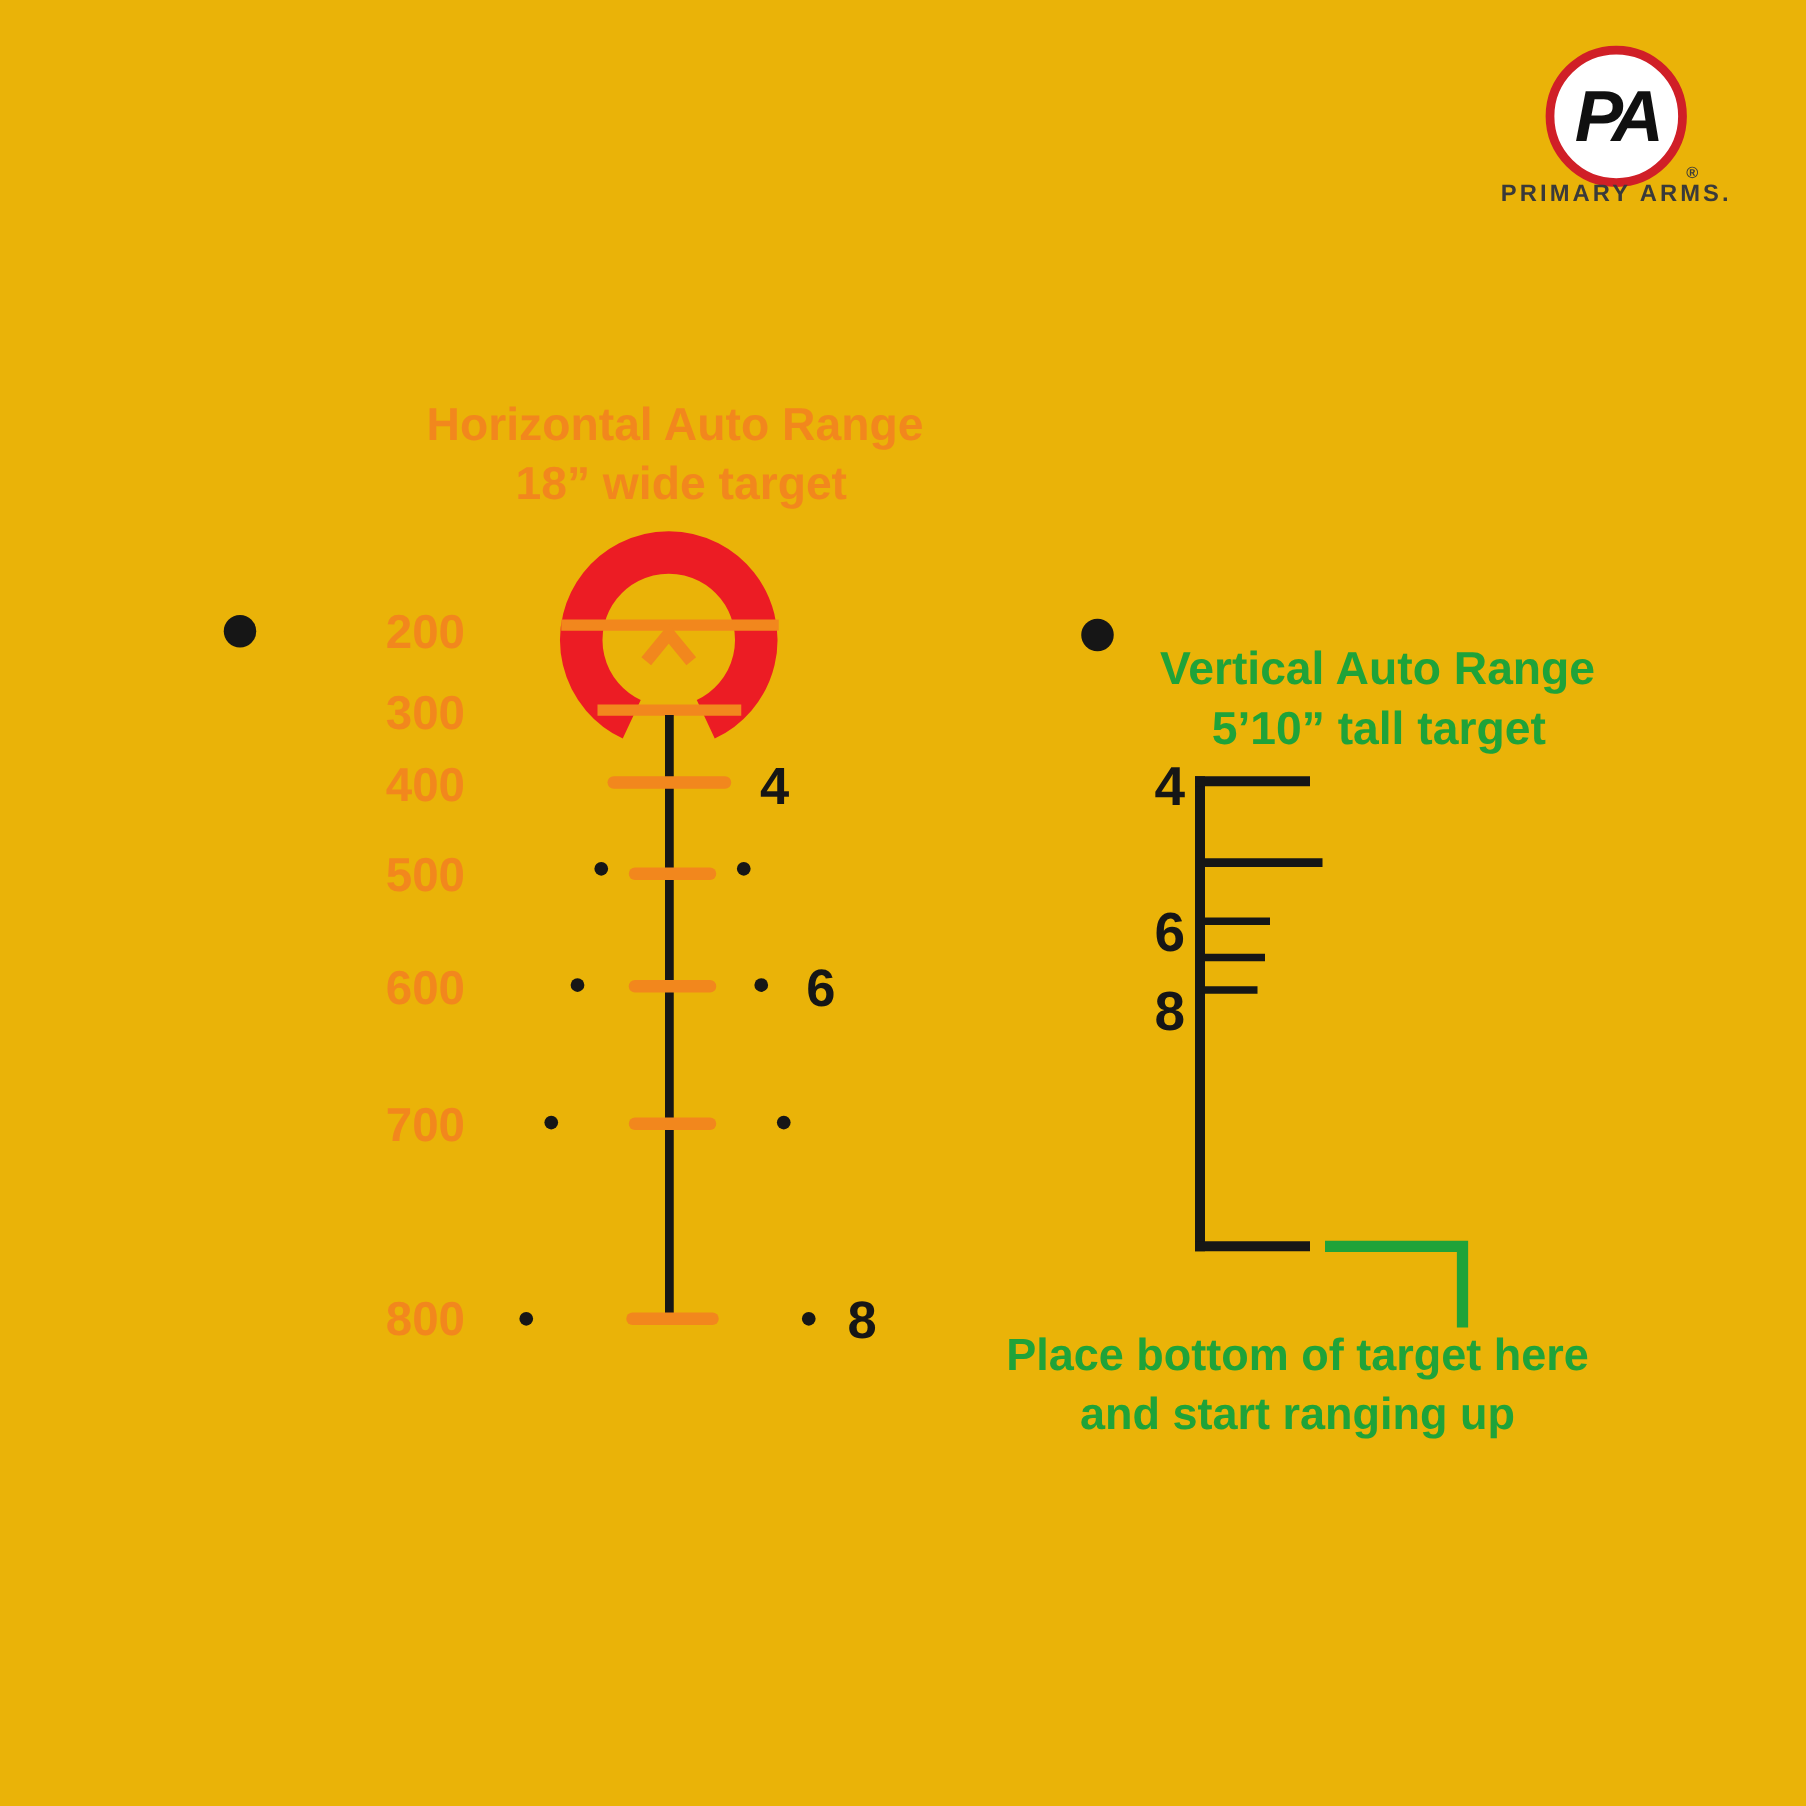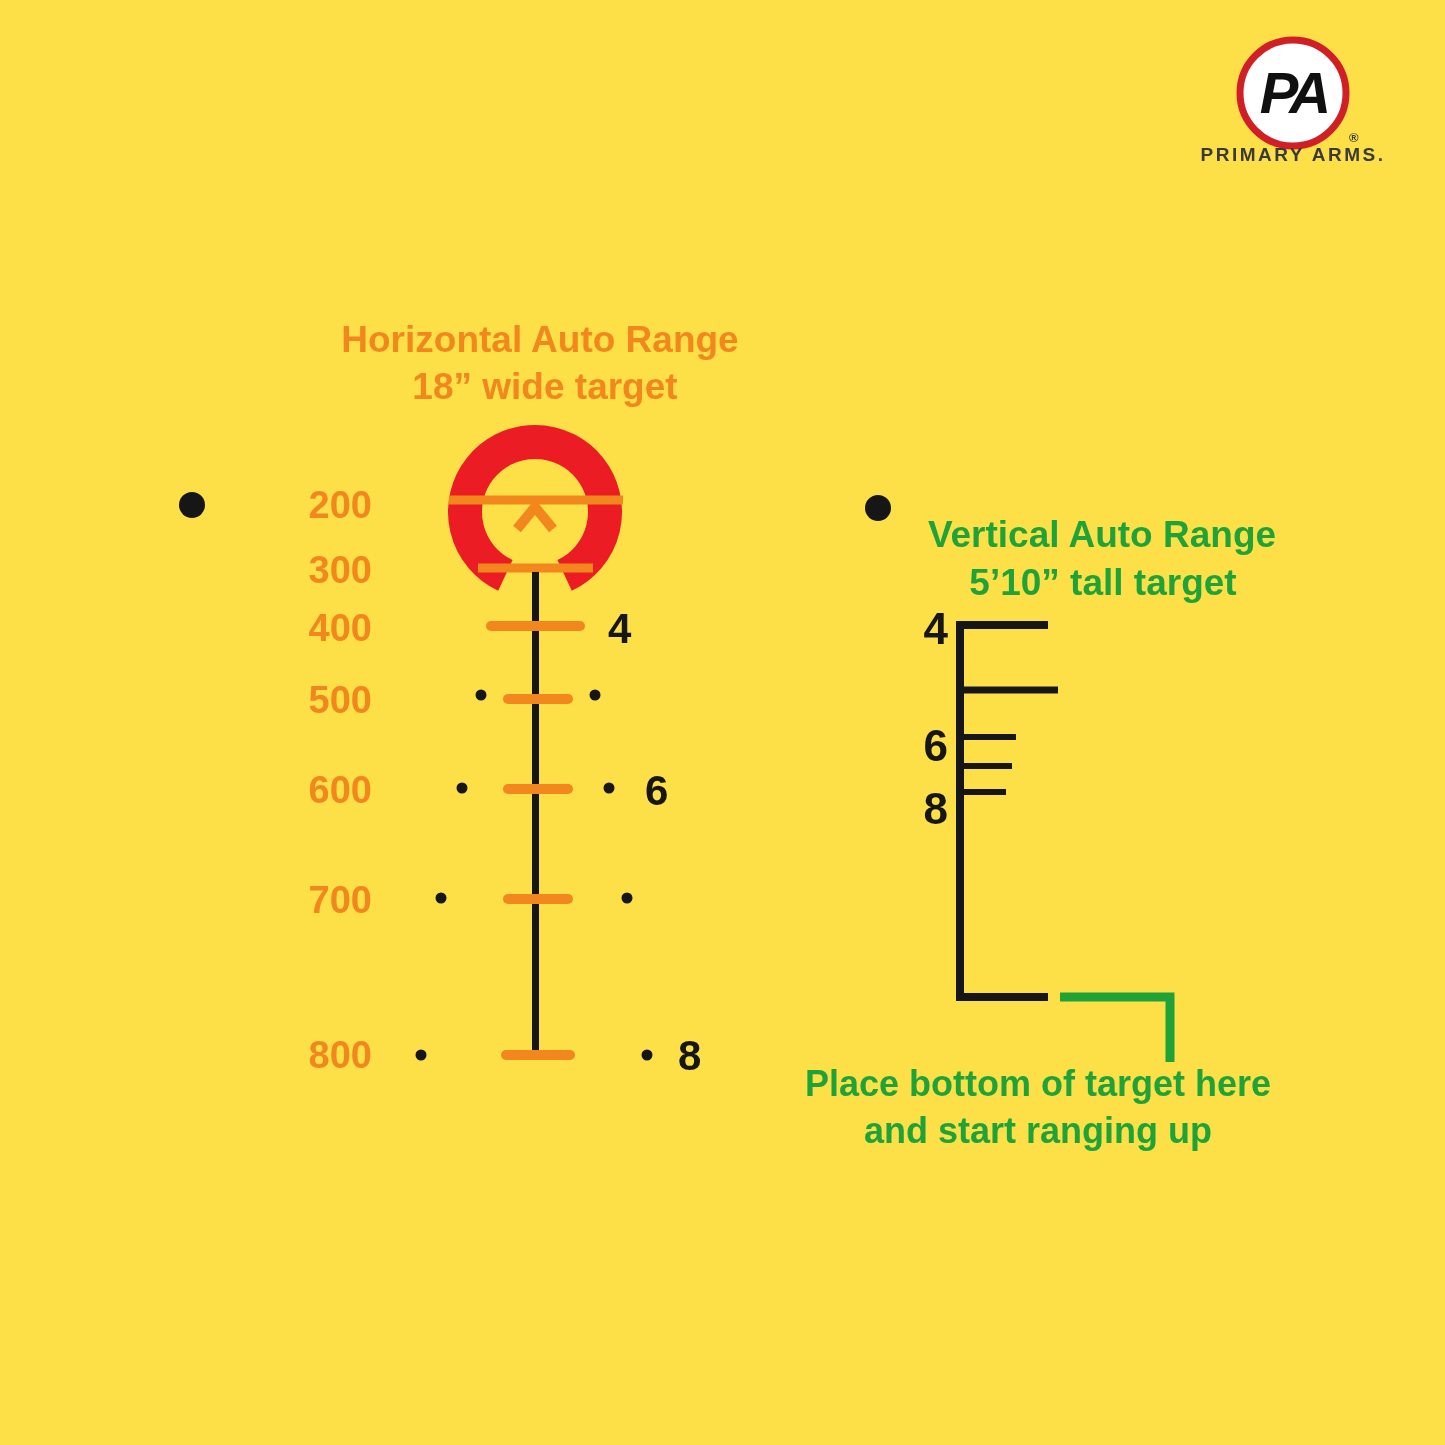--- a/index.html
+++ b/index.html
@@ -7,7 +7,7 @@
   .page {
     position:relative;
     width:1445px; height:1445px;
-    background:#fde047;
+    background:#eab308;
     font-family:"Liberation Sans", sans-serif;
     overflow:hidden;
   }

